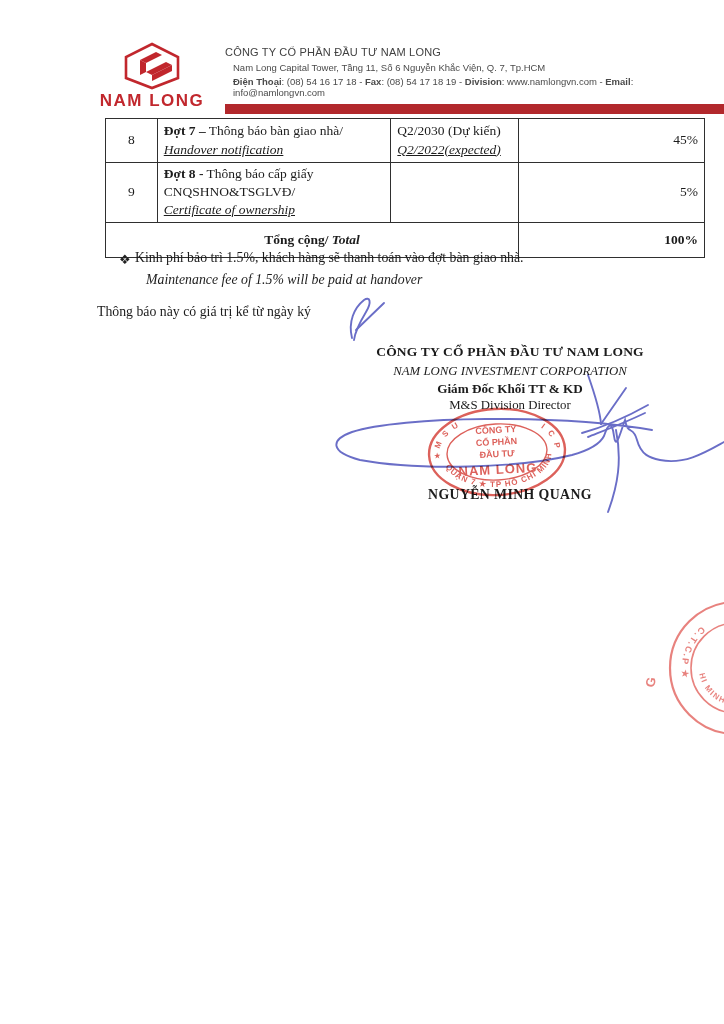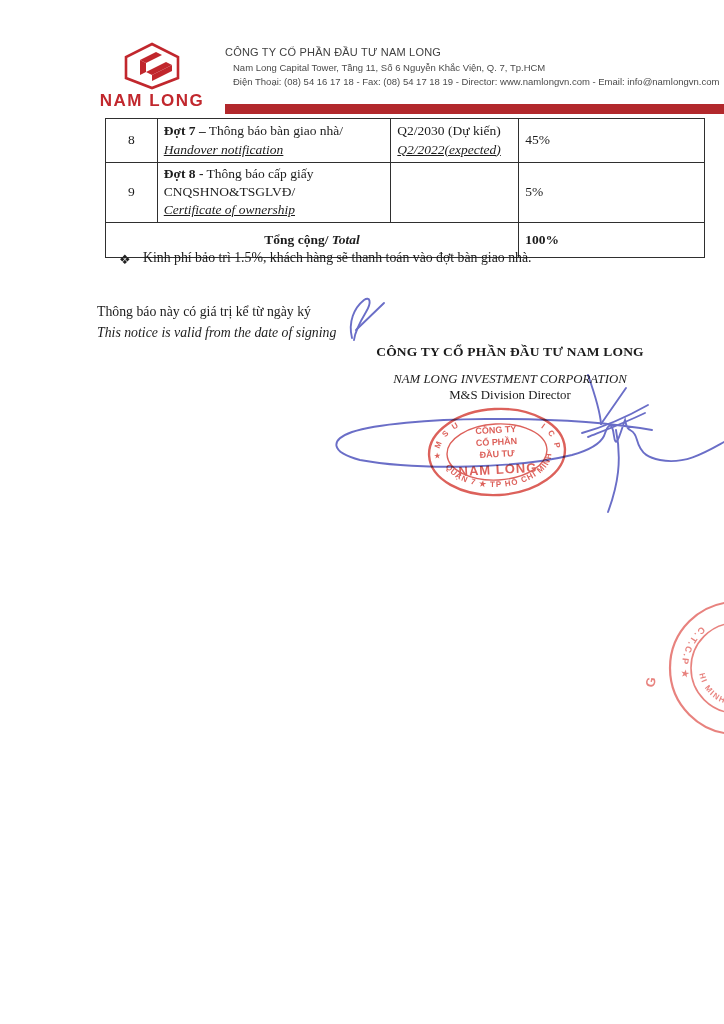--- a/index.html
+++ b/index.html
@@ -17,7 +17,7 @@
             font-family:"Liberation Sans",sans-serif;color:#414141;}
   .hdr-name{font-size:11px;letter-spacing:.2px;}
   .hdr-line{font-size:9.5px;margin-top:3.5px;color:#4a4a4a;padding-left:8px;}
-  .hdr-line b{font-weight:400;}
+  .hdr-line b{font-weight:700;}
   .hdr-bar{position:absolute;left:225px;top:104px;width:499px;height:10px;background:#b2282c;}
   
   table.pay{position:absolute;left:105px;top:118px;width:600px;border-collapse:collapse;

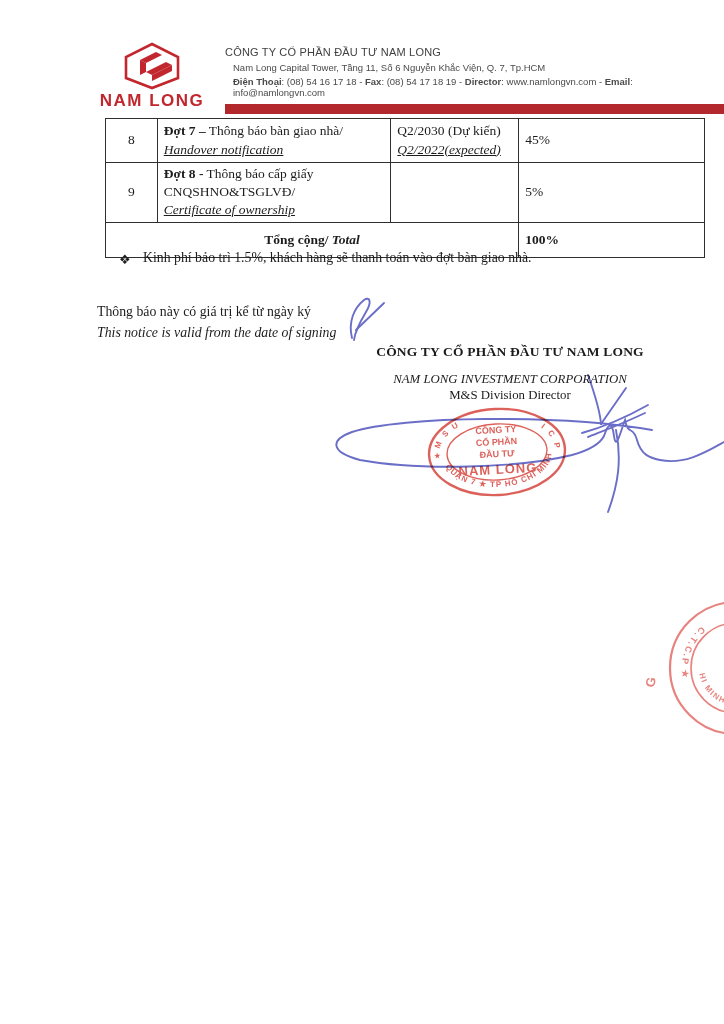--- a/index.html
+++ b/index.html
@@ -75,7 +75,7 @@
   <div class="hdr-info">
     <div class="hdr-name">CÔNG TY CỔ PHẦN ĐẦU TƯ NAM LONG</div>
     <div class="hdr-line">Nam Long Capital Tower, Tầng 11, Số 6 Nguyễn Khắc Viện, Q. 7, Tp.HCM</div>
-    <div class="hdr-line"><b>Điện Thoại</b><span>: (08) 54 16 17 18 - </span><b>Fax</b><span>: (08) 54 17 18 19 - </span><b>Director</b><span>: www.namlongvn.com - </span><b>Email</b><span>: info@namlongvn.com</span></div>
+    <div class="hdr-line"><b>Điện Thoại</b><span>: (08) 54 16 17 18 - </span><b>Fax</b><span>: (08) 54 17 18 19 - </span><b>Division</b><span>: www.namlongvn.com - </span><b>Email</b><span>: info@namlongvn.com</span></div>
   </div>
   <div class="hdr-bar"></div>
 

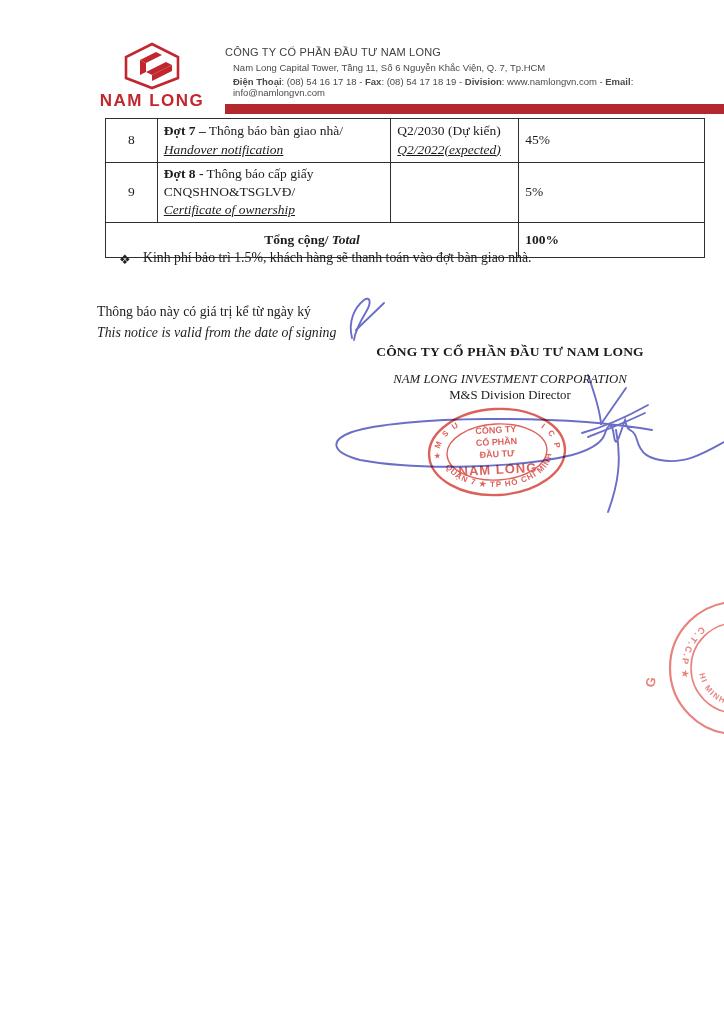--- a/index.html
+++ b/index.html
@@ -26,7 +26,7 @@
   td.c-no{width:45px;text-align:center;}
   td.c-desc{width:238px;padding-left:9px;}
   td.c-date{width:117px;padding-left:7px;}
-  td.c-pct{width:200px;text-align:left;}
+  td.c-pct{width:200px;text-align:right;}
   .it{font-style:italic;text-decoration:underline;}
   .bd{font-weight:700;}
   .bdit{font-weight:700;font-style:italic;}

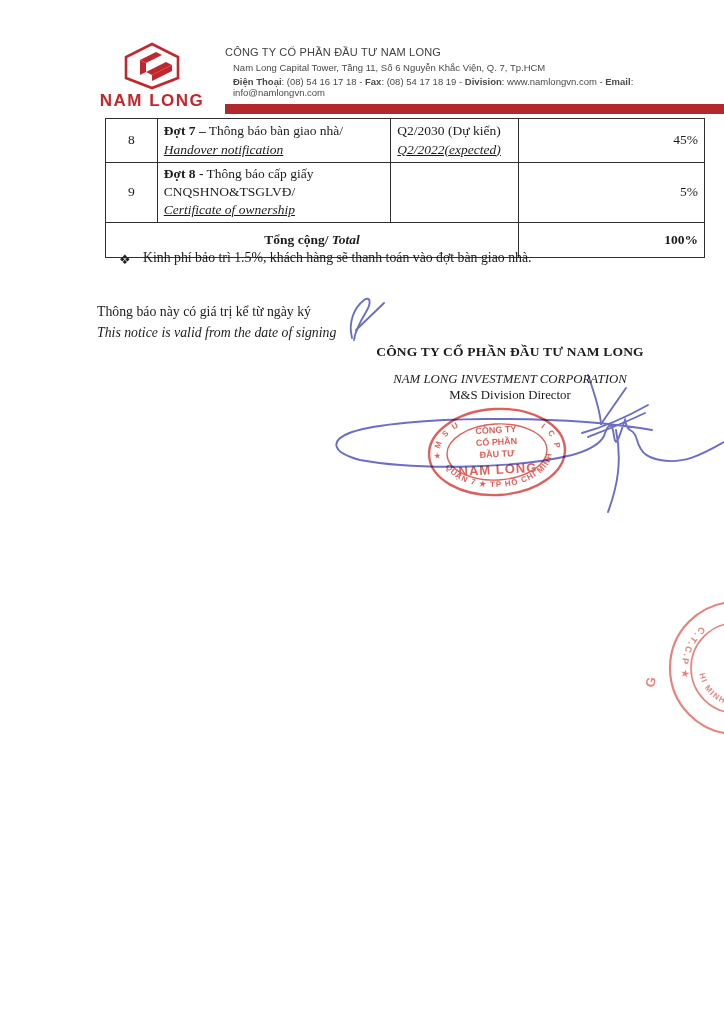--- a/index.html
+++ b/index.html
@@ -36,7 +36,7 @@
   td.t-label{text-align:center;font-weight:700;}
   
   .note-bullet{position:absolute;left:119px;top:252px;font-size:13px;color:#222;}
-  .note-vn{position:absolute;left:143px;top:250px;width:470px;font-size:13.8px;}
+  .note-vn{position:absolute;left:135px;top:250px;width:470px;font-size:13.8px;}
   .note-en{position:absolute;left:146px;top:272px;width:470px;font-size:13.8px;font-style:italic;}
   .valid-vn{position:absolute;left:97px;top:304px;font-size:13.8px;}
   .valid-en{position:absolute;left:97px;top:325px;font-size:13.8px;font-style:italic;}

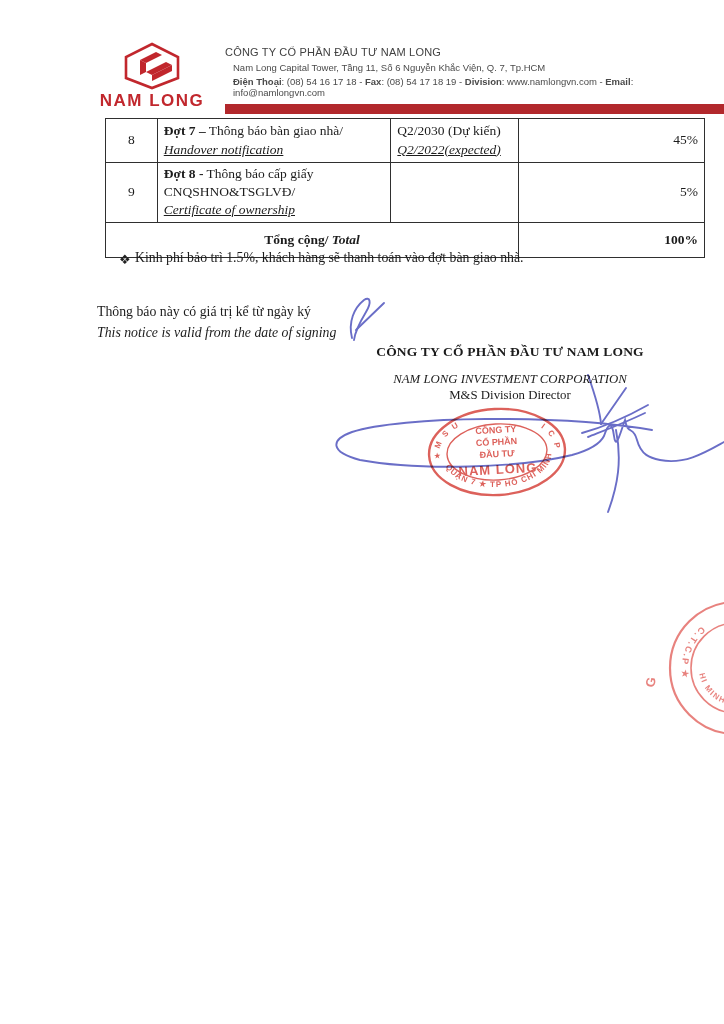--- a/index.html
+++ b/index.html
@@ -116,6 +116,7 @@
 
   <span class="note-bullet">❖</span>
   <div class="note-vn">Kinh phí bảo trì 1.5%, khách hàng sẽ thanh toán vào đợt bàn giao nhà.</div>
+  <div class="note-en">Maintenance fee of 1.5% will be paid at handover</div>
   <div class="valid-vn">Thông báo này có giá trị kể từ ngày ký</div>
   <div class="valid-en">This notice is valid from the date of signing</div>
 

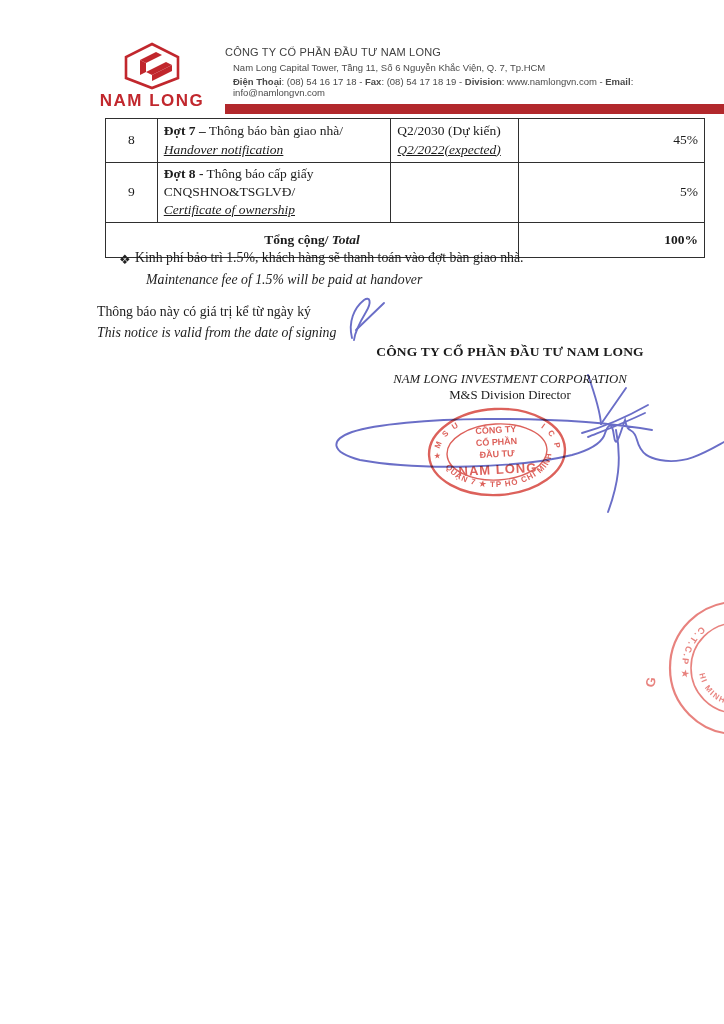--- a/index.html
+++ b/index.html
@@ -118,7 +118,6 @@
   <div class="note-vn">Kinh phí bảo trì 1.5%, khách hàng sẽ thanh toán vào đợt bàn giao nhà.</div>
   <div class="note-en">Maintenance fee of 1.5% will be paid at handover</div>
   <div class="valid-vn">Thông báo này có giá trị kể từ ngày ký</div>
-  <div class="valid-en">This notice is valid from the date of signing</div>
 
   <div class="sig-block">
     <div class="sig-co">CÔNG TY CỔ PHẦN ĐẦU TƯ NAM LONG</div>

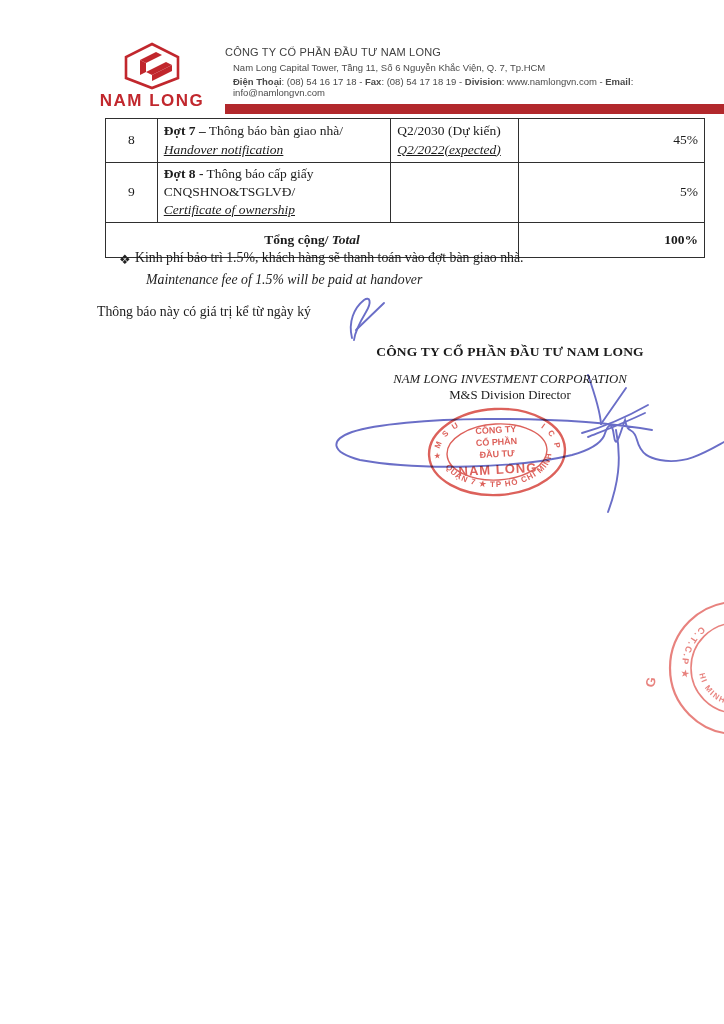--- a/index.html
+++ b/index.html
@@ -43,7 +43,7 @@
   
   .sig-block{position:absolute;left:340px;top:344px;width:340px;text-align:center;z-index:1;}
   .sig-co{font-size:13.5px;font-weight:700;letter-spacing:.2px;}
-  .sig-co-en{font-size:12.8px;font-style:italic;margin-top:12px;text-align:center;}
+  .sig-co-en{font-size:12.8px;font-style:italic;margin-top:4px;text-align:center;}
   .sig-title{font-size:13.2px;font-weight:700;margin-top:2px;}
   .sig-title-en{font-size:12.8px;margin-top:1px;}
   .sig-name{position:absolute;left:340px;top:487px;width:340px;text-align:center;

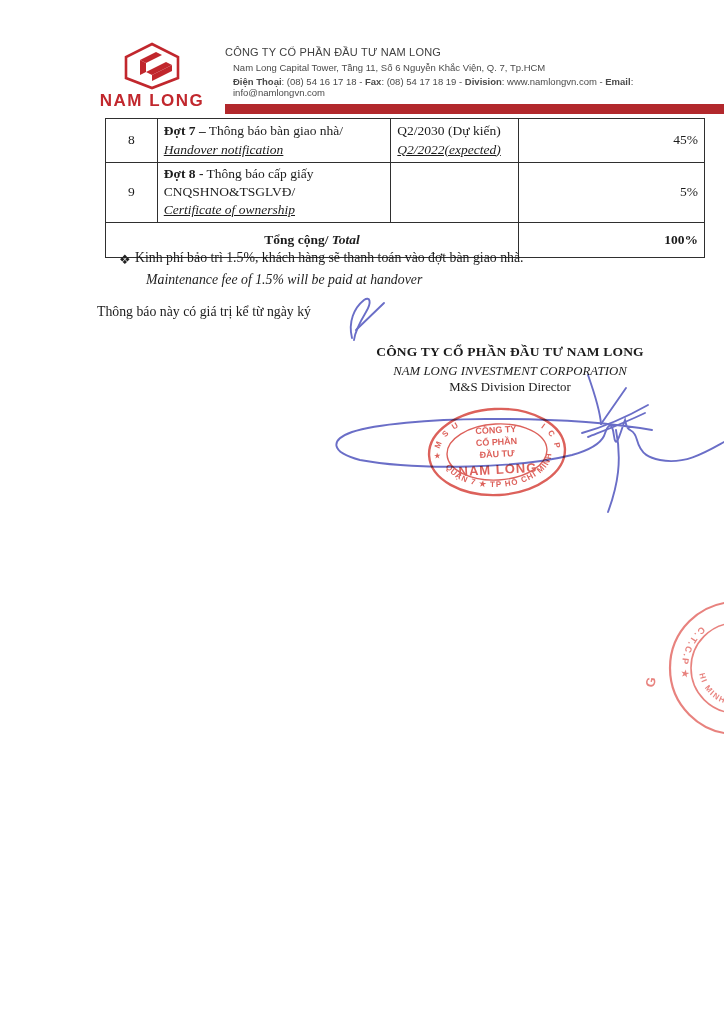--- a/index.html
+++ b/index.html
@@ -122,6 +122,7 @@
   <div class="sig-block">
     <div class="sig-co">CÔNG TY CỔ PHẦN ĐẦU TƯ NAM LONG</div>
     <div class="sig-co-en">NAM LONG INVESTMENT CORPORATION</div>
+    <div class="sig-title">Giám Đốc Khối TT &amp; KD</div>
     <div class="sig-title-en">M&amp;S Division Director</div>
   </div>
 

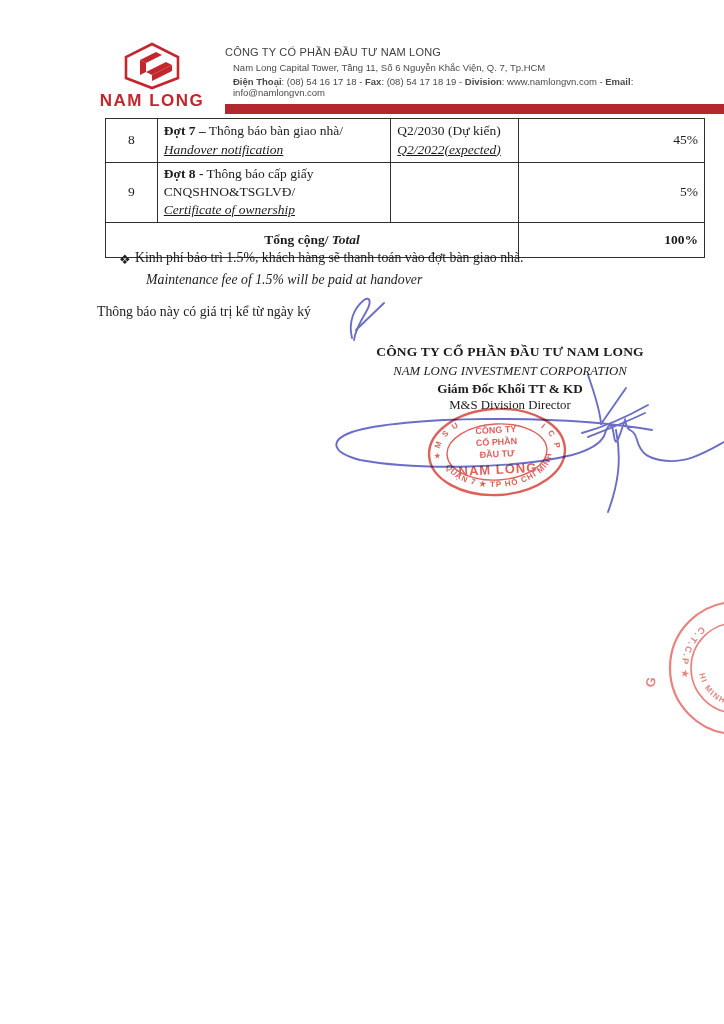--- a/index.html
+++ b/index.html
@@ -125,6 +125,7 @@
     <div class="sig-title">Giám Đốc Khối TT &amp; KD</div>
     <div class="sig-title-en">M&amp;S Division Director</div>
   </div>
+  <div class="sig-name">NGUYỄN MINH QUANG</div>
 
   <svg class="stamp-svg" width="146" height="92" viewBox="0 0 146 92">
     <defs>

